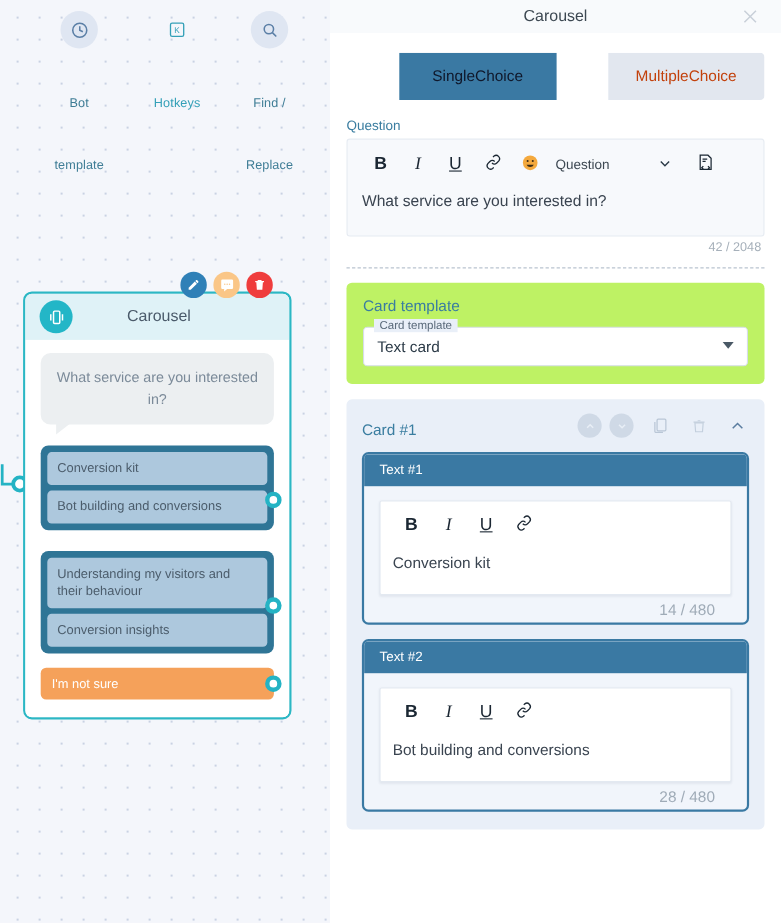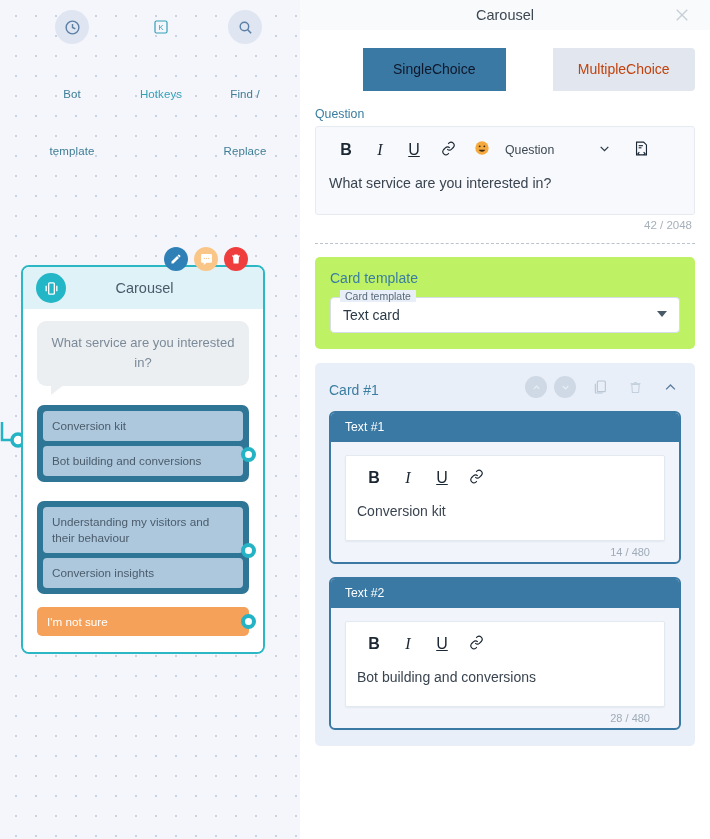--- a/index.html
+++ b/index.html
@@ -219,7 +219,7 @@
     box-shadow: 0 1px 2px rgba(40,60,90,.07);
   }
   .tb-text { margin-top: 12px; font-size: 14px; color: #3a4450; }
-  .tb-counter { text-align: right; font-size: 11px; color: #9fabb7; padding: 5px 15px 0 0; }
+  .tb-counter { text-align: right; font-size: 14px; color: #9fabb7; padding: 5px 15px 0 0; }
 </style>
 </head>
 <body>

